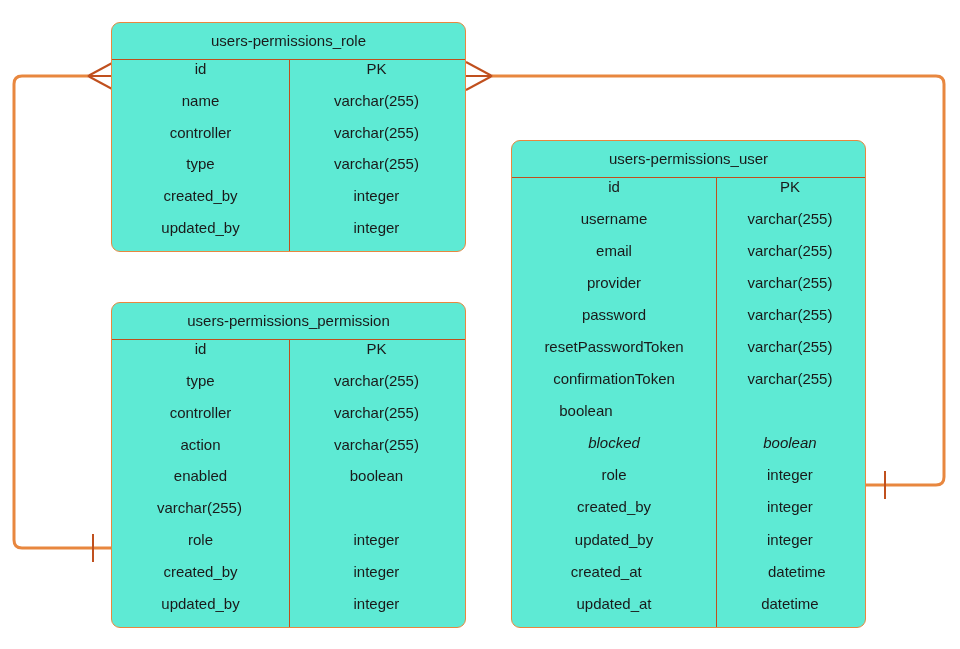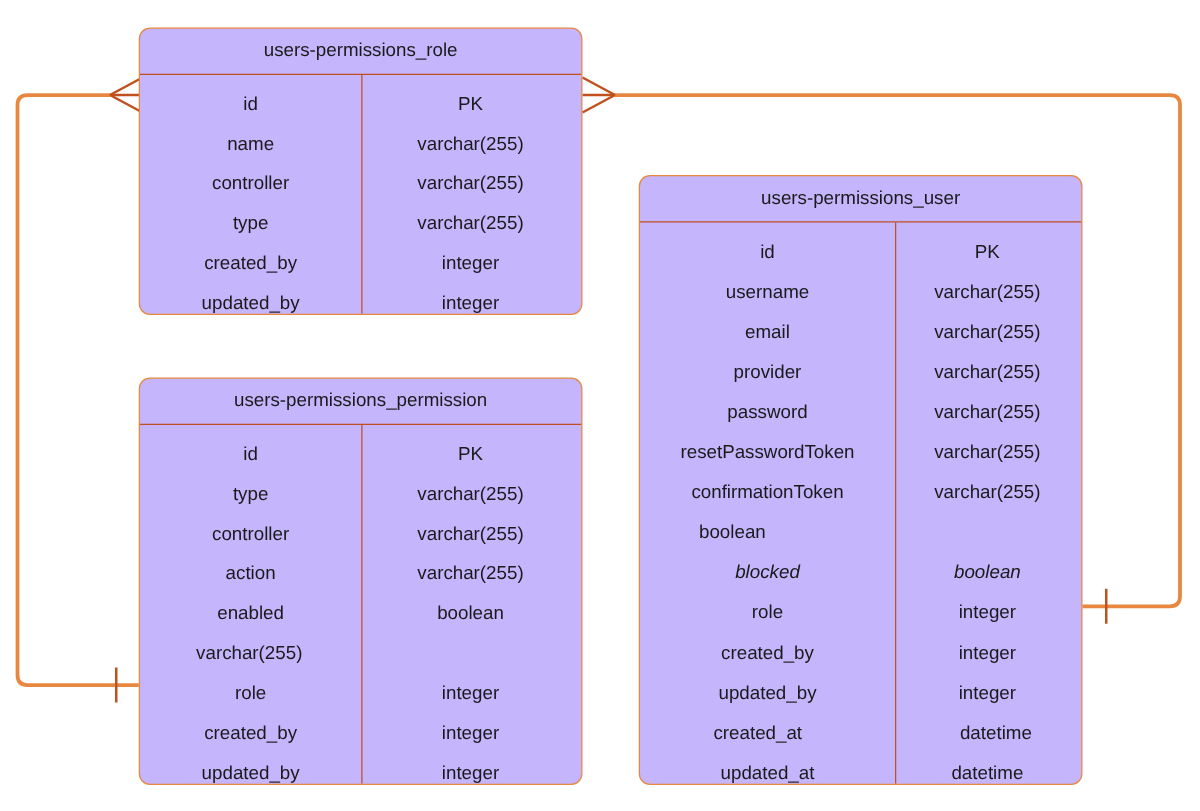--- a/index.html
+++ b/index.html
@@ -29,7 +29,7 @@
     box-sizing: border-box;
     border: 1.6px solid #E8873F;
     border-radius: 9px;
-    background: #c4b5fd;
+    background: #5eead4;
     overflow: hidden;
   }
   .entity-title {

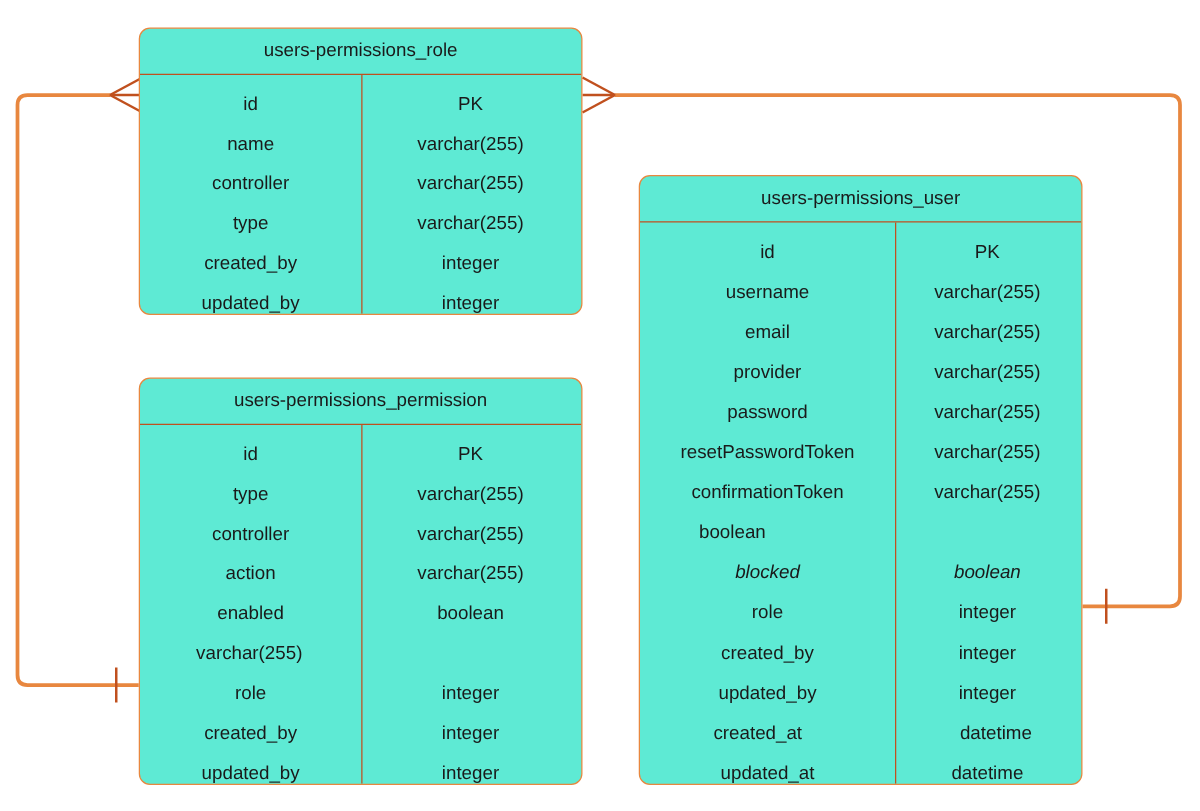--- a/index.html
+++ b/index.html
@@ -54,7 +54,7 @@
   .field-row {
     display: flex;
     height: 32px;
-    align-items: flex-end;
+    align-items: flex-start;
   }
   .field-name,
   .field-type {

